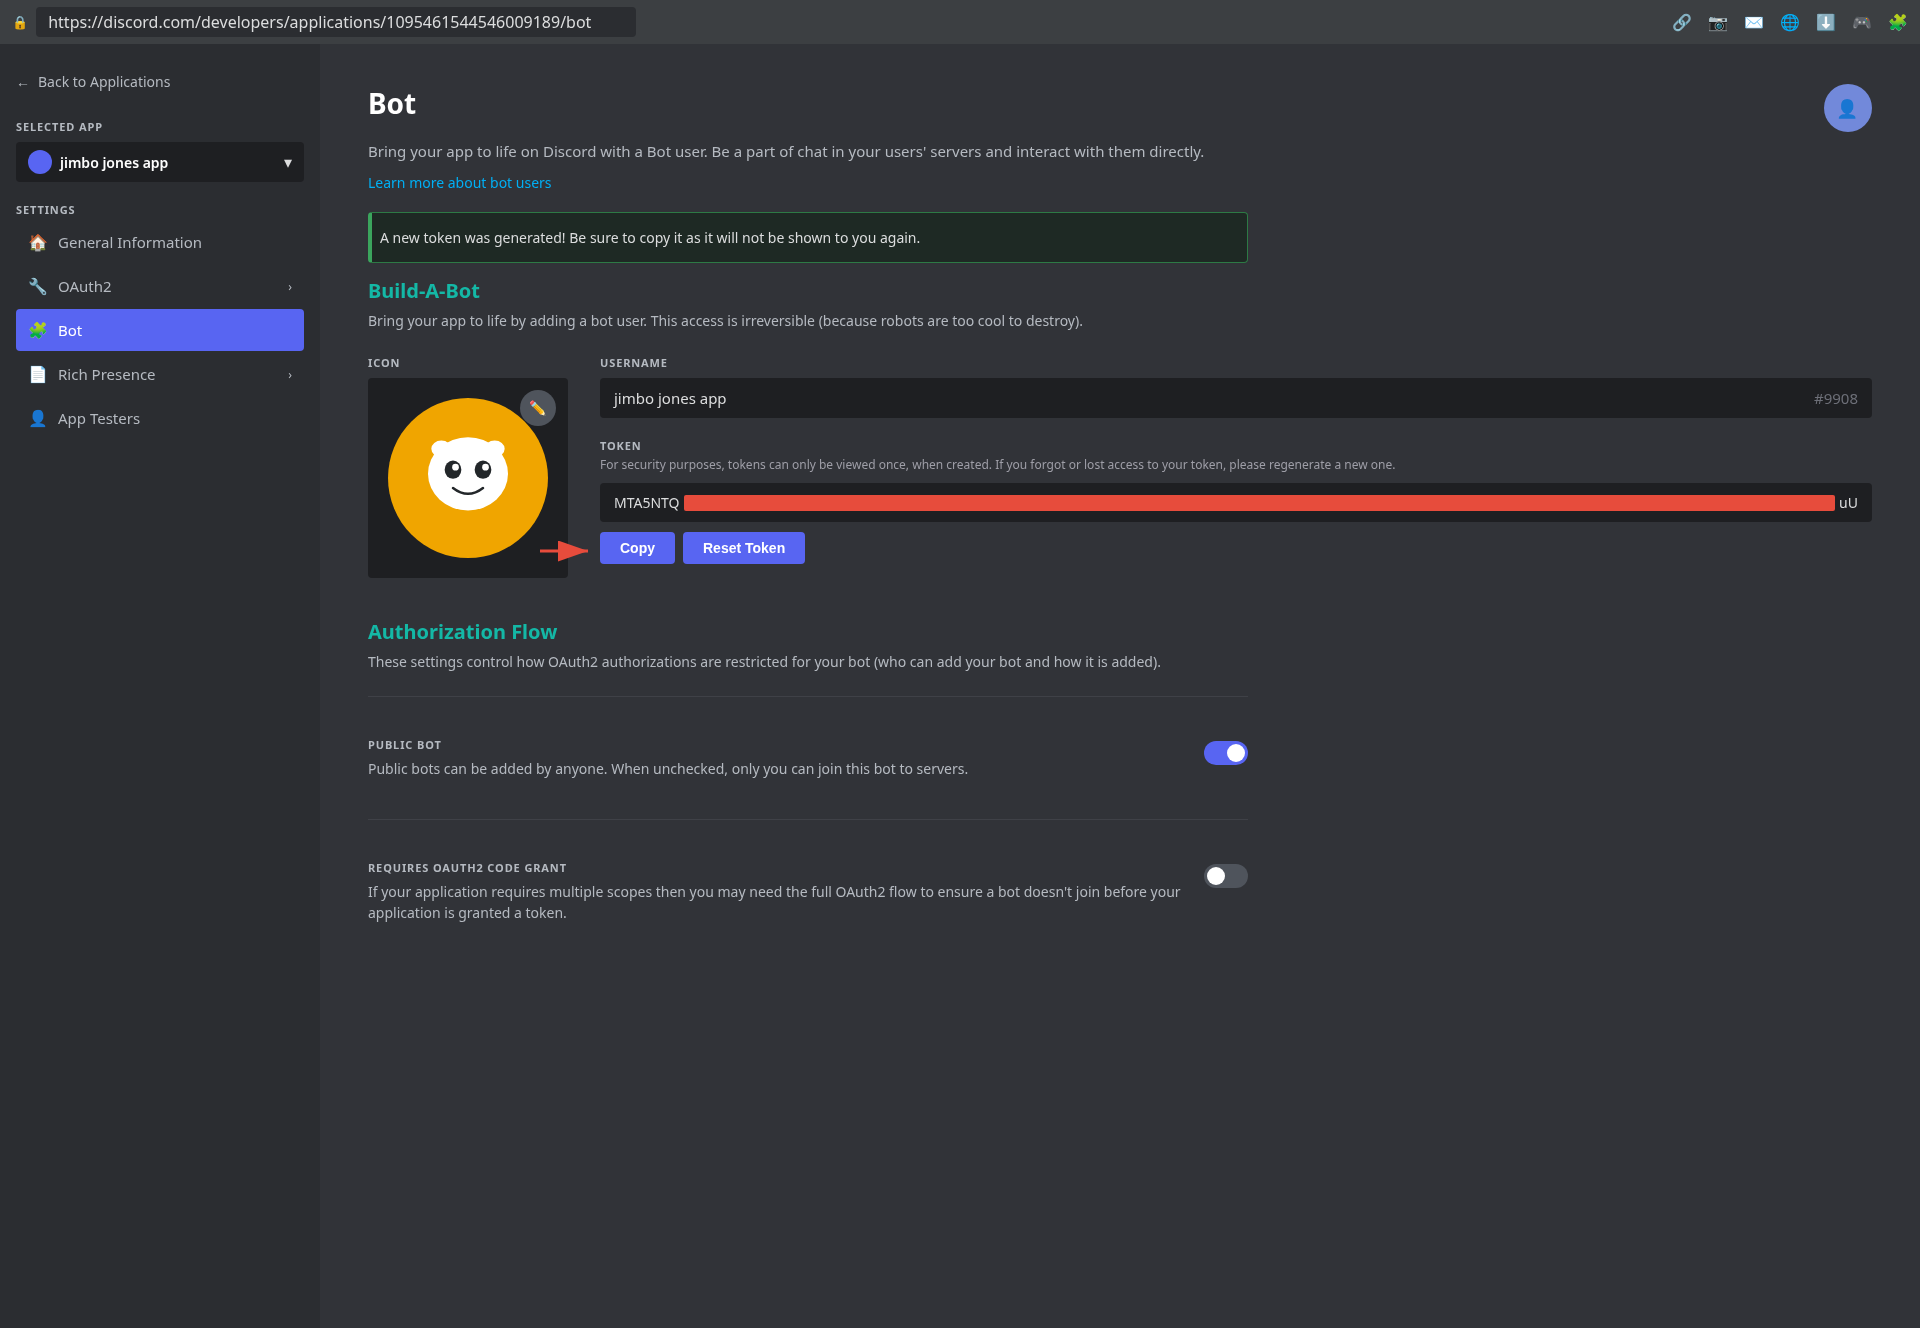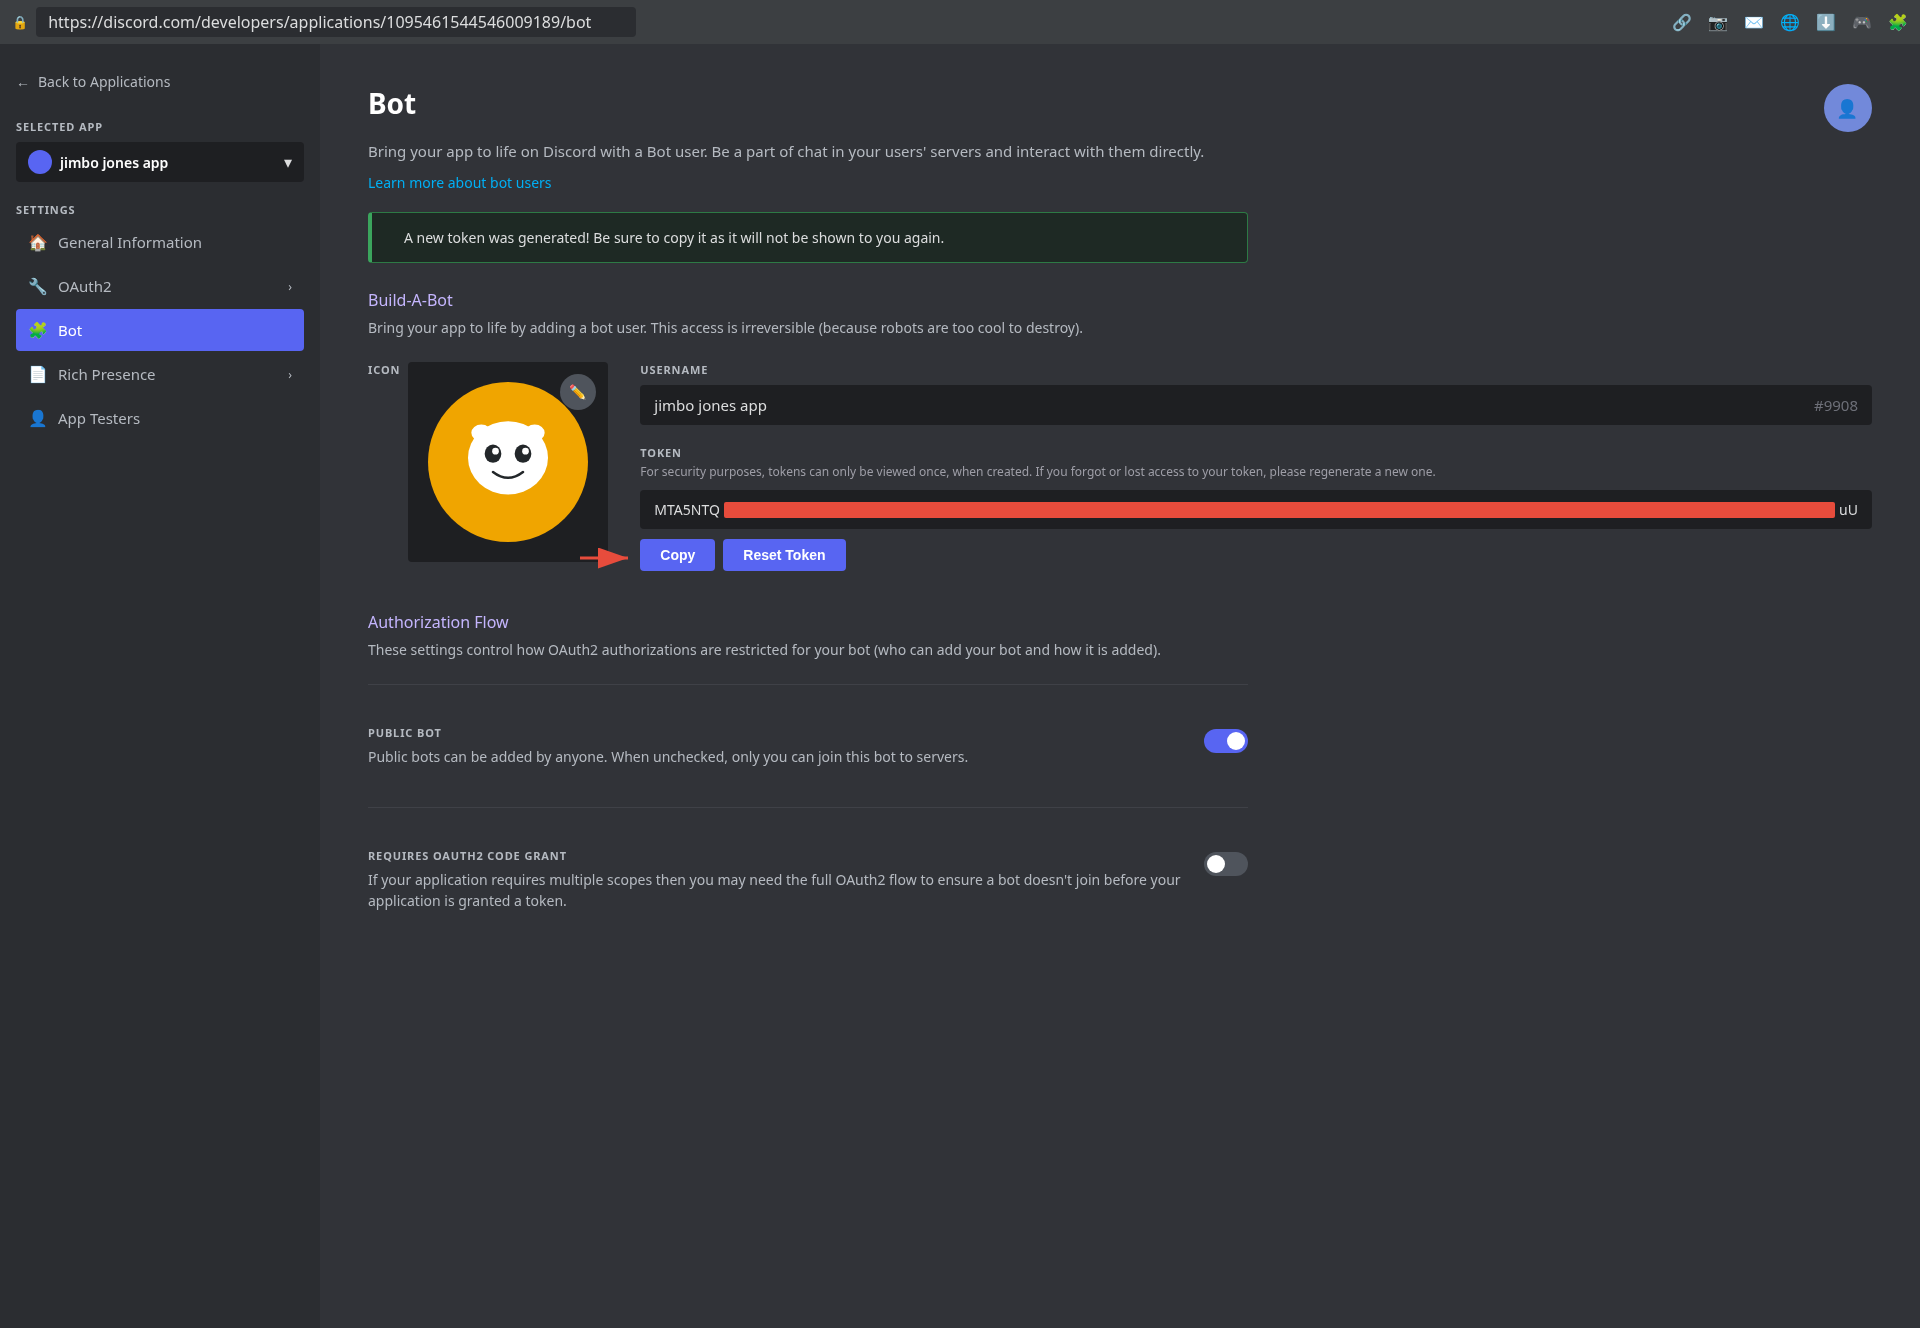--- a/index.html
+++ b/index.html
@@ -187,11 +187,11 @@
       border: 1px solid #2d7a45;
       border-left: 4px solid #3ba55d;
       border-radius: 4px;
-      padding: 14px 32px;
+      padding: 14px 8px;
       background: #1e2924;
       color: #dcddde;
       font-size: 14px;
-      margin-bottom: 26px;
+      margin-bottom: 14px;
       max-width: 880px;
       line-height: 1.5;
     }

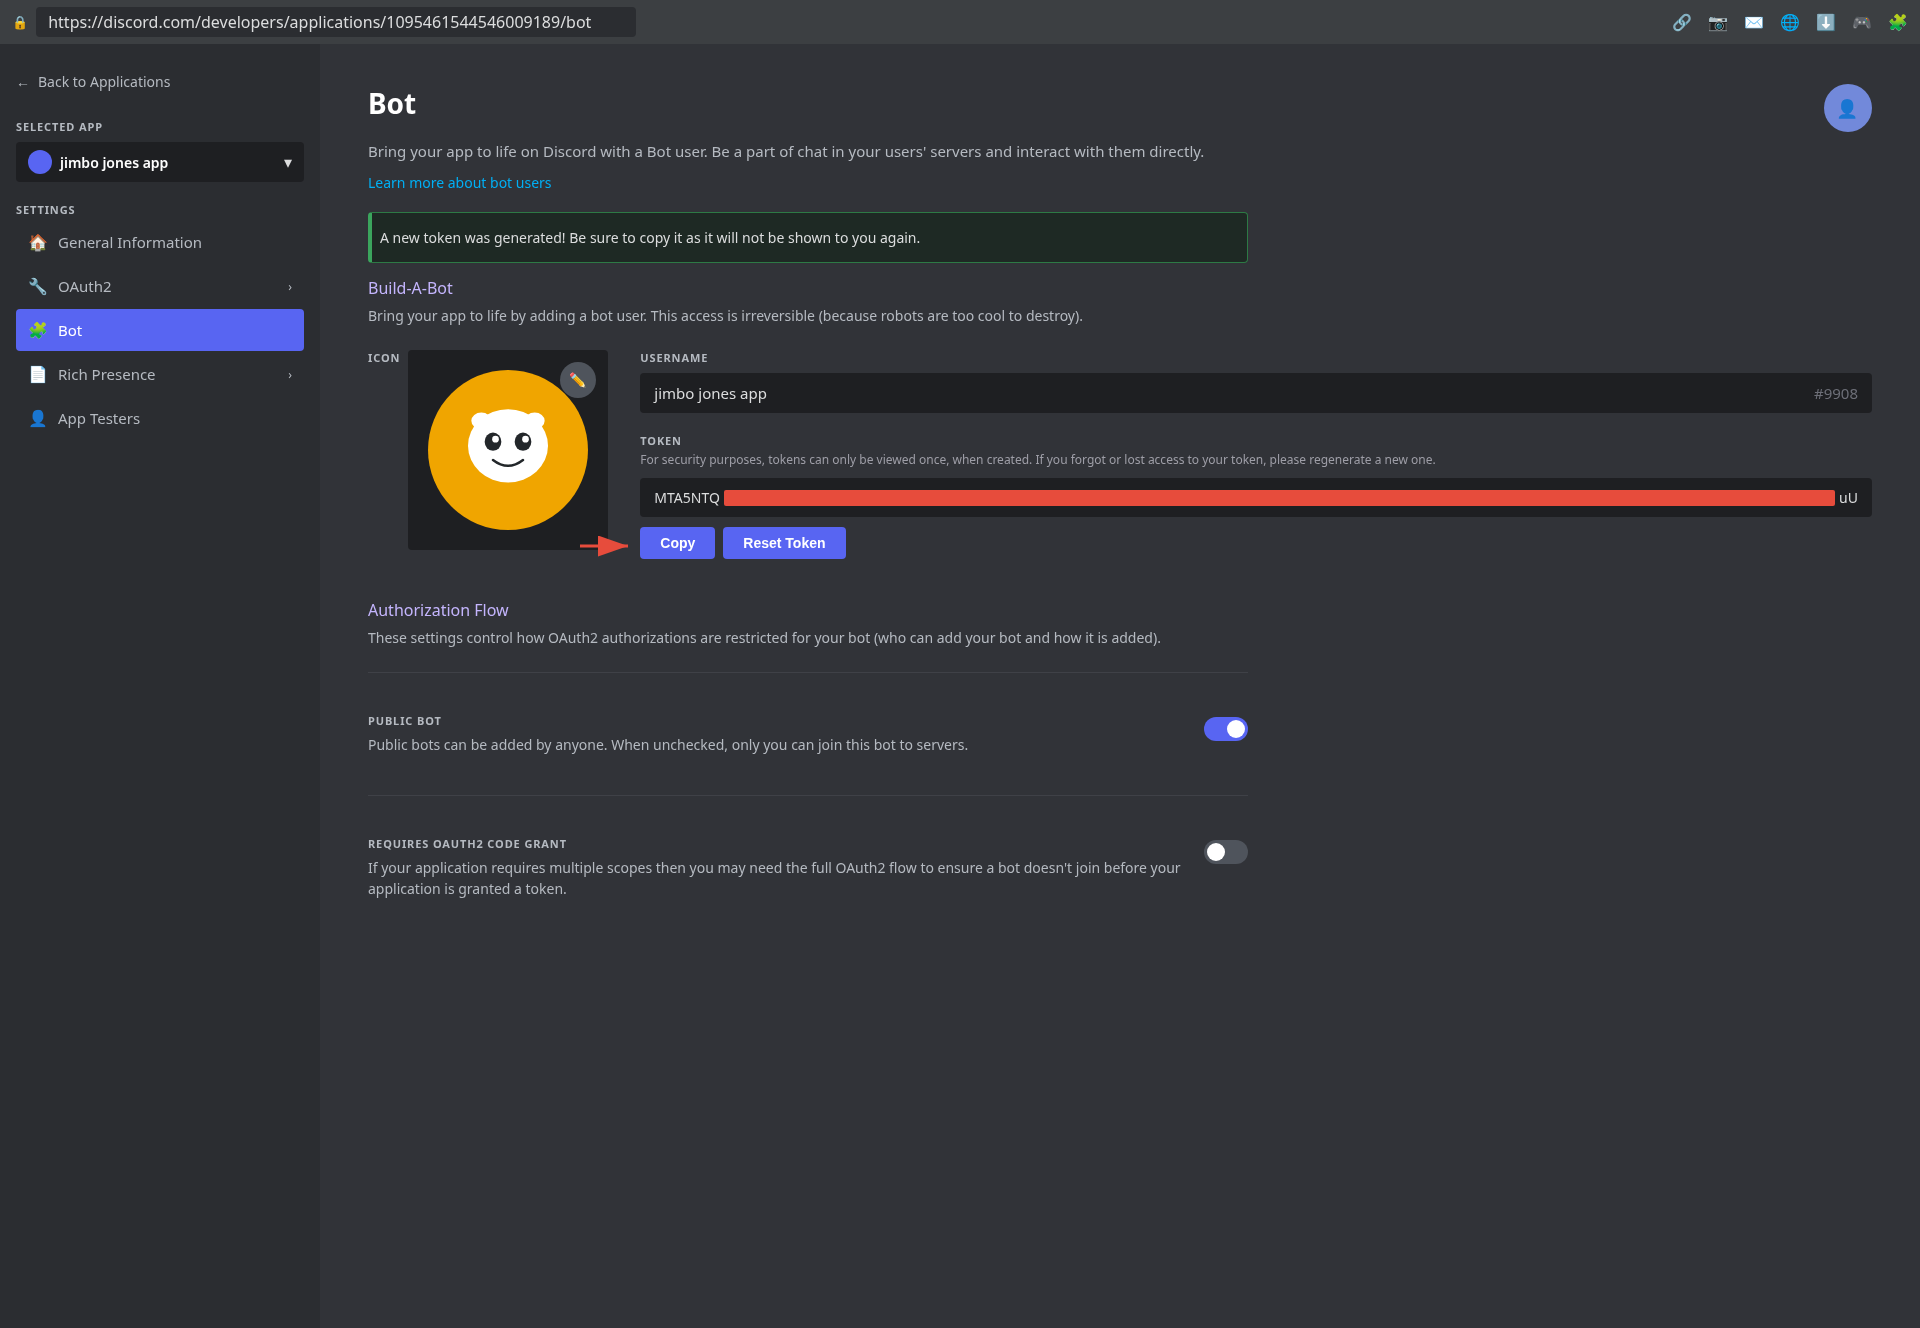--- a/index.html
+++ b/index.html
@@ -198,9 +198,9 @@
 
     
     .section-title {
-      font-size: 16px;
-      font-weight: 400;
-      color: #c4b5fd;
+      font-size: 20px;
+      font-weight: 700;
+      color: #14b8a6;
       margin-bottom: 6px;
     }
     .section-desc {

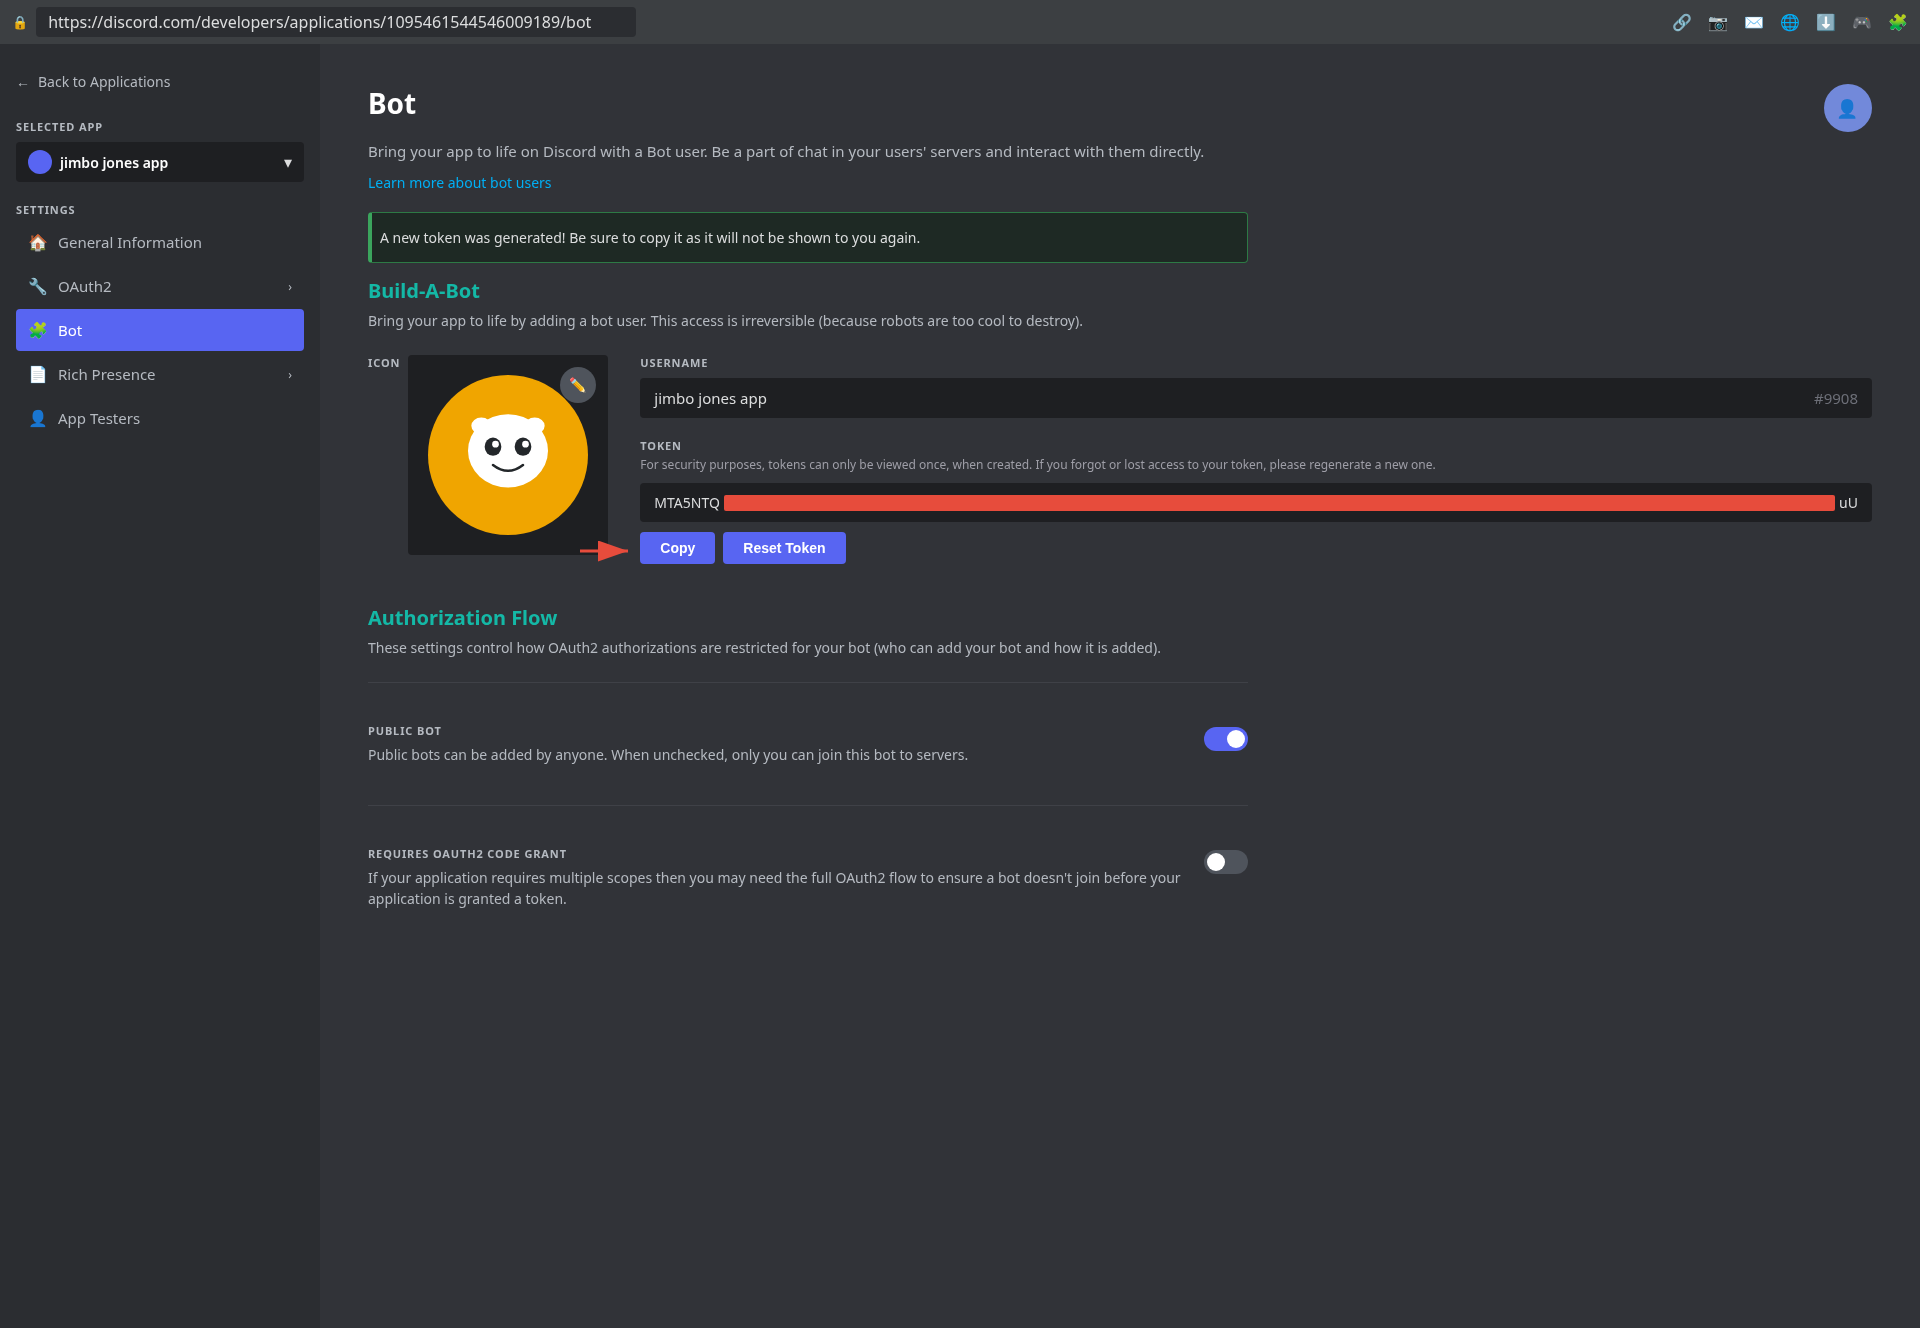--- a/index.html
+++ b/index.html
@@ -219,7 +219,7 @@
     }
     .bot-icon-section {
       display: flex;
-      flex-direction: row;
+      flex-direction: column;
       gap: 8px;
     }
     .icon-label {

